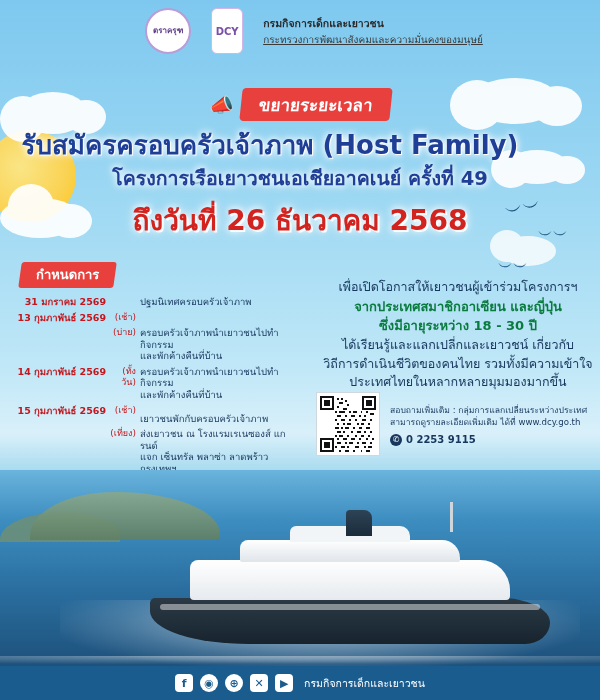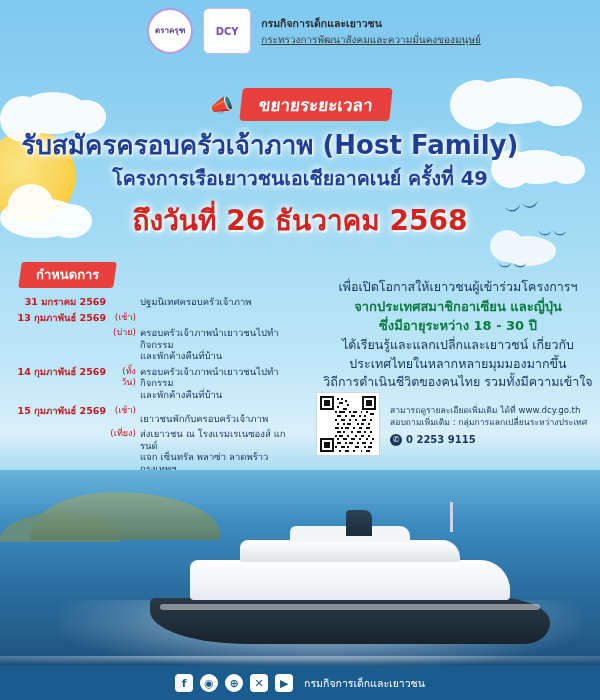--- a/index.html
+++ b/index.html
@@ -47,7 +47,7 @@
   
   .logos {
     position: absolute; top: 8px; left: 0; width: 600px;
-    display: flex; justify-content: center; align-items: center; gap: 10px; padding-left: 28px;
+    display: flex; justify-content: center; align-items: center; gap: 20px; padding-left: 28px;
   }
   .logo-badge {
     width: 46px; height: 46px; border-radius: 50%;

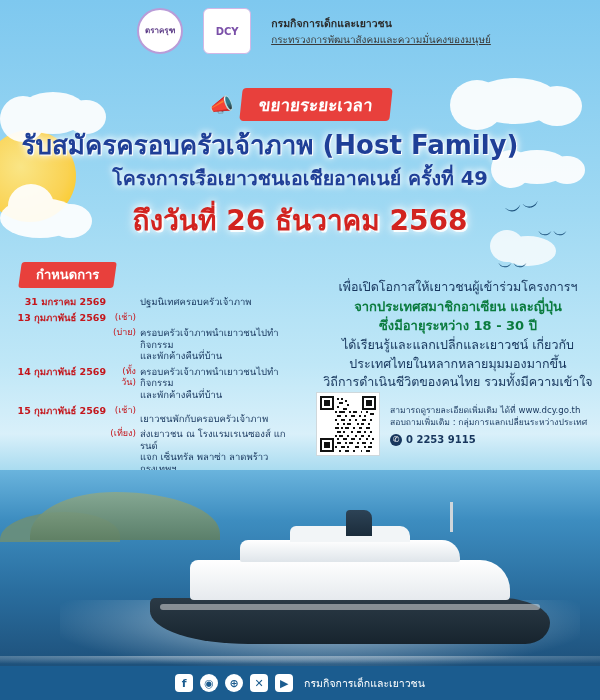--- a/index.html
+++ b/index.html
@@ -66,7 +66,7 @@
   }
   .pink-text { font-size: 11px; font-weight: bold; color: #e2338a; }
   .logo-dcy {
-    width: 48px; height: 46px; background: #fff; border: 1px solid #d2b7e6; border-radius: 6px;
+    width: 32px; height: 46px; background: #fff; border: 1px solid #d2b7e6; border-radius: 6px;
     display:flex; align-items:center; justify-content:center; color:#7a4fa8; font-weight:bold; font-size:10px;
   }
   .min-text { display: flex; flex-direction: column; justify-content: center; }

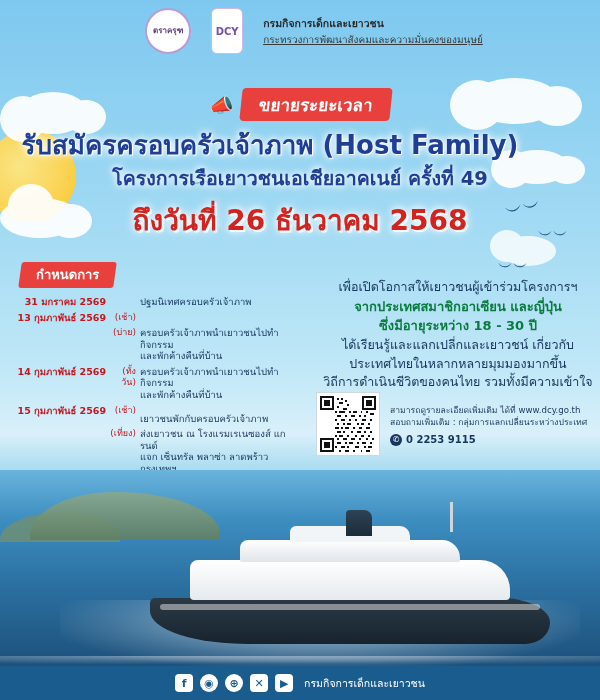--- a/index.html
+++ b/index.html
@@ -283,8 +283,8 @@
       <div class="rline hl">จากประเทศสมาชิกอาเซียน และญี่ปุ่น</div>
       <div class="rline hl">ซึ่งมีอายุระหว่าง 18 - 30 ปี</div>
       <div class="rline">ได้เรียนรู้และแลกเปลี่กและเยาวชน์ เกี่ยวกับ</div>
+      <div class="rline">วิถีการดำเนินชีวิตของคนไทย รวมทั้งมีความเข้าใจ</div>
       <div class="rline">ประเทศไทยในหลากหลายมุมมองมากขึ้น</div>
-      <div class="rline">วิถีการดำเนินชีวิตของคนไทย รวมทั้งมีความเข้าใจ</div>
     </div>
 
   <div class="qr-wrap">

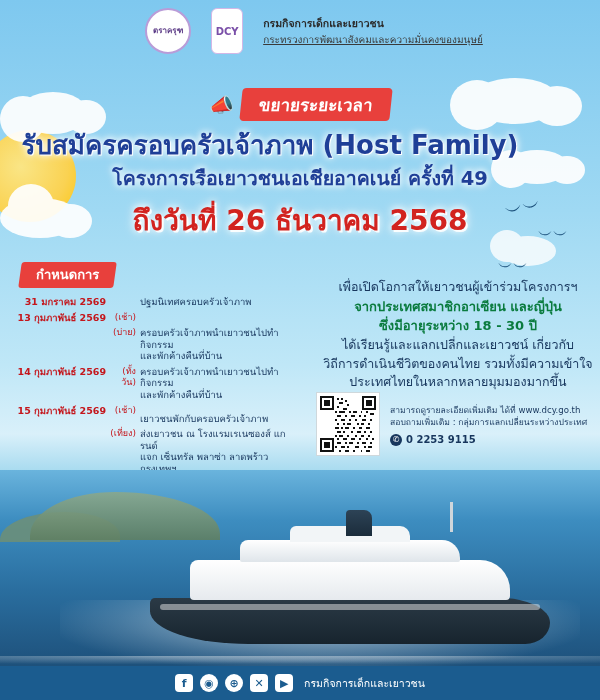--- a/index.html
+++ b/index.html
@@ -385,8 +385,8 @@
   </div>
 
   <div class="contact">
+    <div>สอบถามเพิ่มเติม : กลุ่มการแลกเปลี่ยนระหว่างประเทศ</div>
     <div>สามารถดูรายละเอียดเพิ่มเติม ได้ที่ www.dcy.go.th</div>
-    <div>สอบถามเพิ่มเติม : กลุ่มการแลกเปลี่ยนระหว่างประเทศ</div>
     <div class="phone">
       <span class="phone-ic">✆</span>
       <span>0 2253 9115</span>

